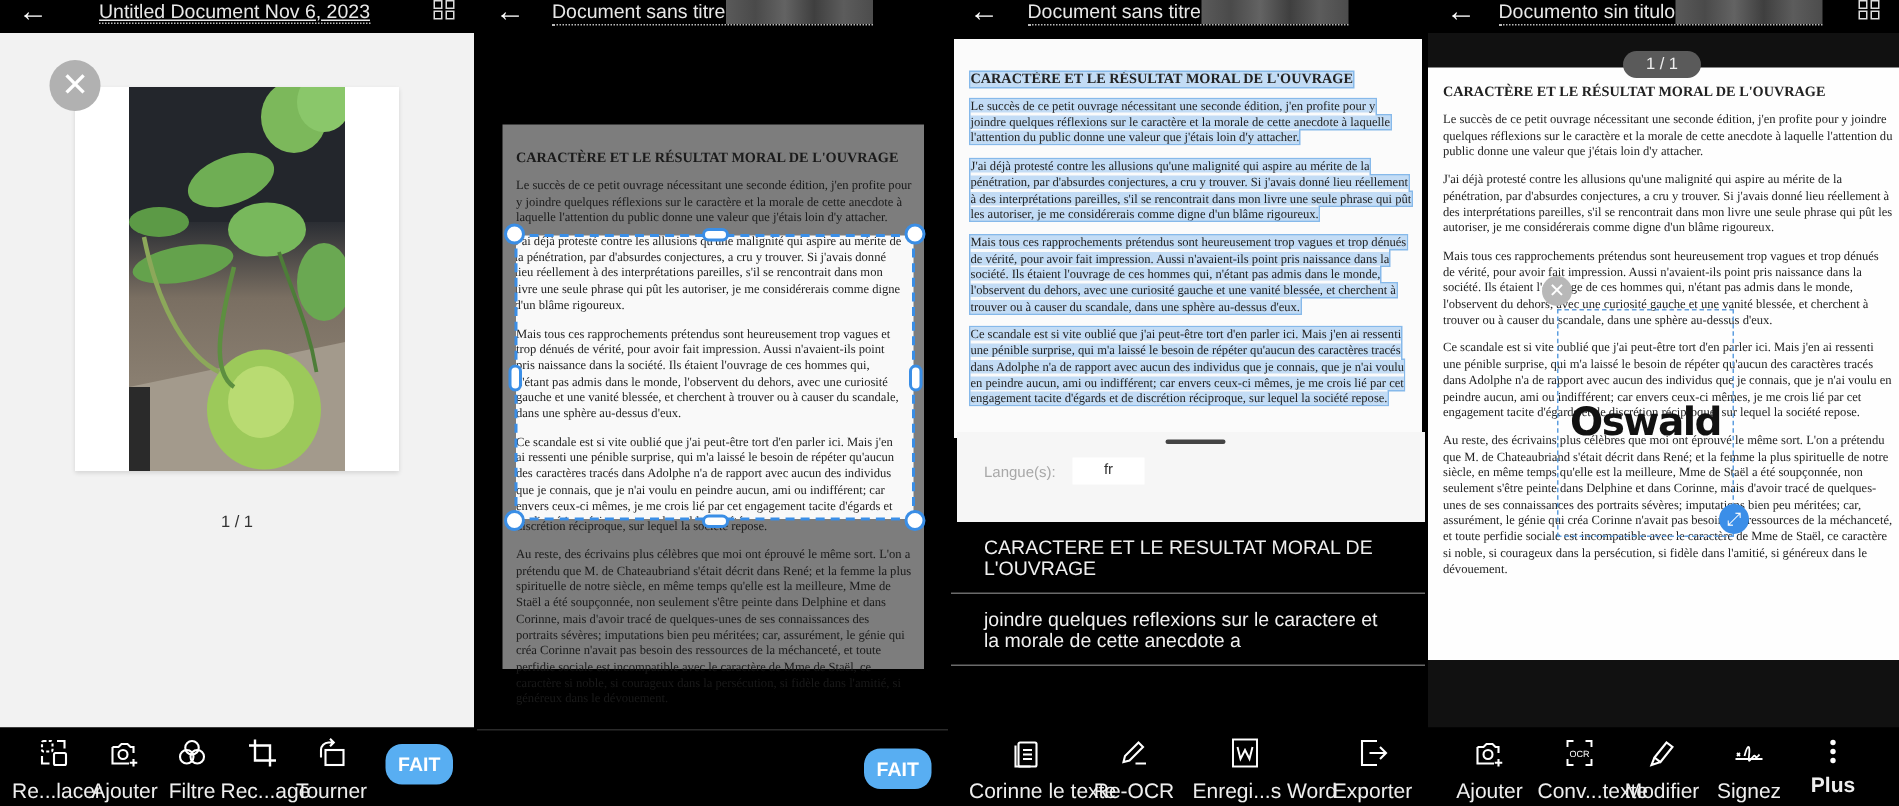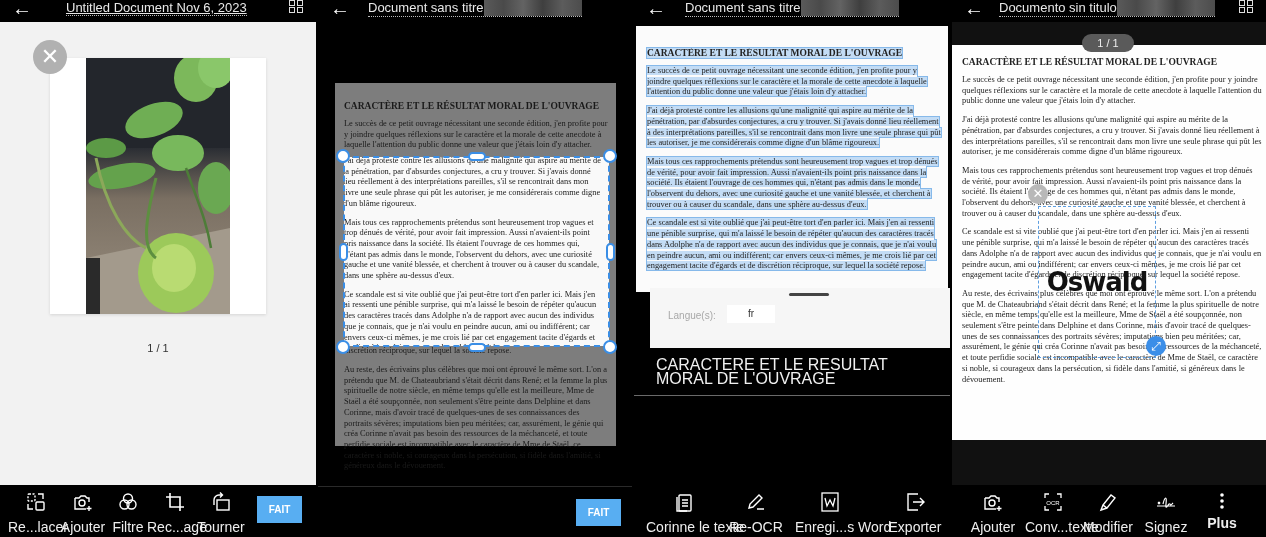--- a/index.html
+++ b/index.html
@@ -53,7 +53,7 @@
   
   #p3 .paper { position: absolute; left: 2px; top: 26px; width: 312px; height: 266px; background: #fbfbfb; padding: 22px 6px 0 11px; overflow: hidden; }
   #p3 .hl { background: rgba(150,195,240,.55); outline: 1px solid #86b9ea; }
-  #p3 .sheet { position: absolute; left: 16px; right: 0; top: 288px; height: 60px; background: #f6f6f6; }
+  #p3 .sheet { position: absolute; left: 4px; right: 0; top: 288px; height: 60px; background: #f6f6f6; }
   #p3 .drag { position: absolute; left: 139px; top: 5px; width: 40px; height: 3px; border-radius: 2px; background: #444; }
   #p3 .langlbl { position: absolute; left: 18px; top: 22px; font-size: 10px; color: #a8a8a8; }
   #p3 .langval { position: absolute; left: 77px; top: 17px; width: 48px; height: 18px; background: #fff; font-size: 10px; color: #333; text-align: center; line-height: 18px; }

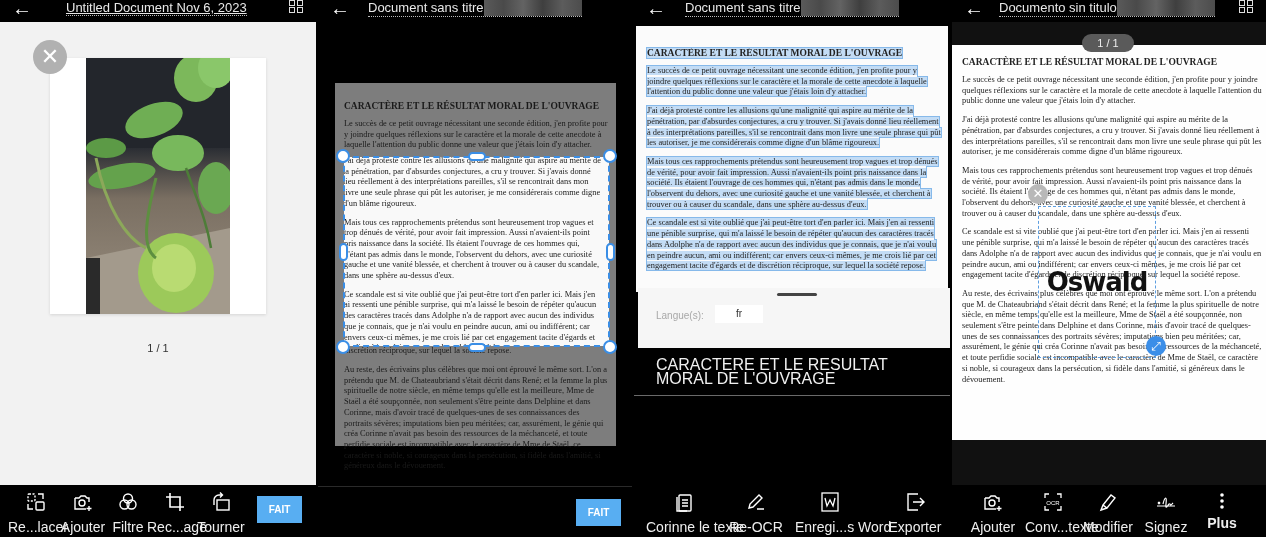--- a/index.html
+++ b/index.html
@@ -58,7 +58,7 @@
   #p3 .langlbl { position: absolute; left: 18px; top: 22px; font-size: 10px; color: #a8a8a8; }
   #p3 .langval { position: absolute; left: 77px; top: 17px; width: 48px; height: 18px; background: #fff; font-size: 10px; color: #333; text-align: center; line-height: 18px; }
   #p3 .ocrlist { position: absolute; left: 0; right: 0; top: 348px; bottom: 52px; background: #000; }
-  #p3 .ocritem { padding: 0 22px; height: 48px; border-bottom: 1px solid #6a6a6a; color: #f0f0f0; font-size: 16px; line-height: 14px; display: flex; align-items: center; }
+  #p3 .ocritem { padding: 0 22px; height: 48px; border-bottom: 1px solid #6a6a6a; color: #f0f0f0; font-size: 13px; line-height: 14px; display: flex; align-items: center; }
 
   
   #p4 .content { position: absolute; top: 22px; left: 0; right: 0; bottom: 52px; background: #111; }

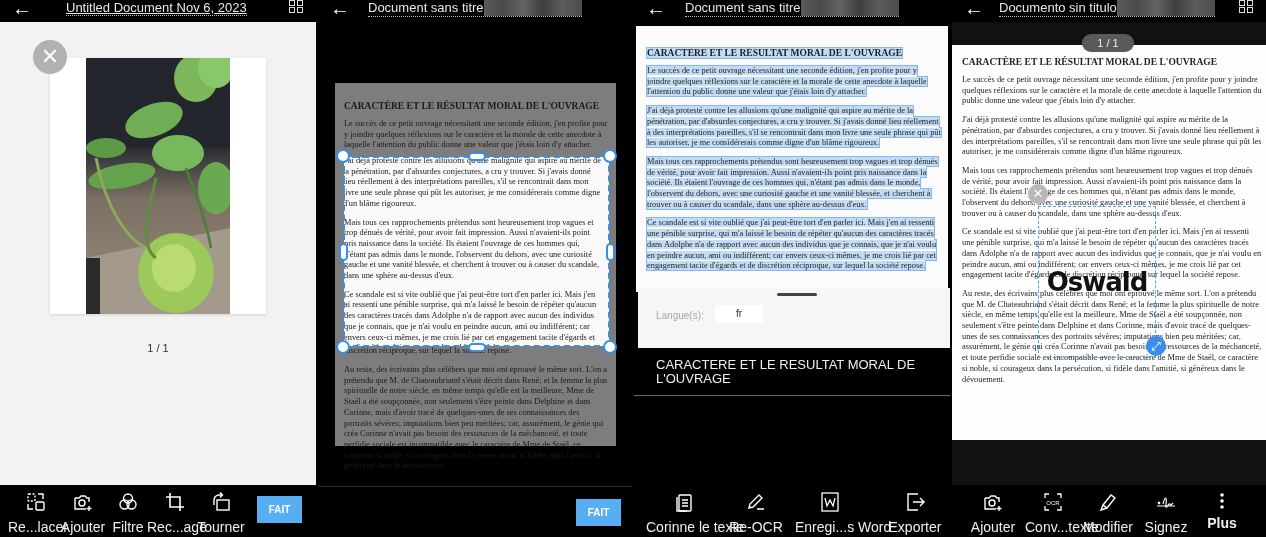--- a/index.html
+++ b/index.html
@@ -207,6 +207,7 @@
   </div>
   <div class="ocrlist">
     <div class="ocritem">CARACTERE ET LE RESULTAT MORAL DE L'OUVRAGE</div>
+    <div class="ocritem">joindre quelques reflexions sur le caractere et la morale de cette anecdote a</div>
   </div>
   <div class="bottombar">
     <div class="tool" style="left:12px;width:76px;">

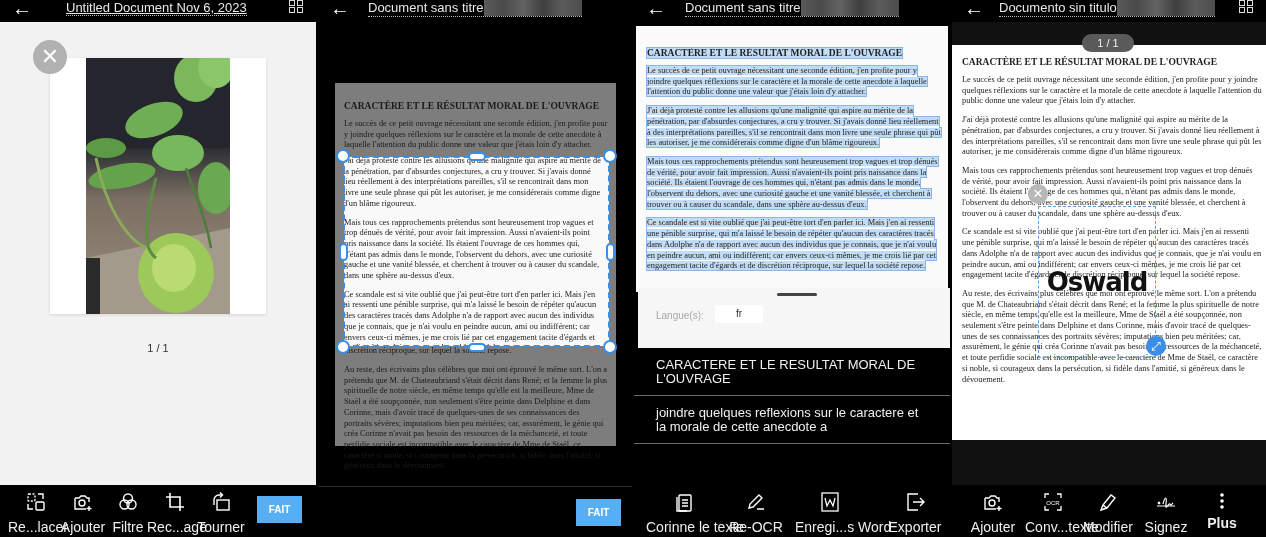--- a/index.html
+++ b/index.html
@@ -24,7 +24,7 @@
   .tool svg { display: block; margin: 0 auto; width: 22px; height: 22px; }
   .tool .lbl { display: block; font-size: 14px; margin-top: 6px; color: #eee; white-space: nowrap; }
   .fait { position: absolute; width: 45px; height: 27px; background: #58aef2; color: #fff; font-weight: bold;
-          font-size: 10px; text-align: center; line-height: 27px; border-radius: 0; border: none; }
+          font-size: 13px; text-align: center; line-height: 27px; border-radius: 11px; border: none; }
 
   
   #p1 .content { position: absolute; top: 22px; left: 0; right: 0; bottom: 52px; background: #f2f2f2; }

